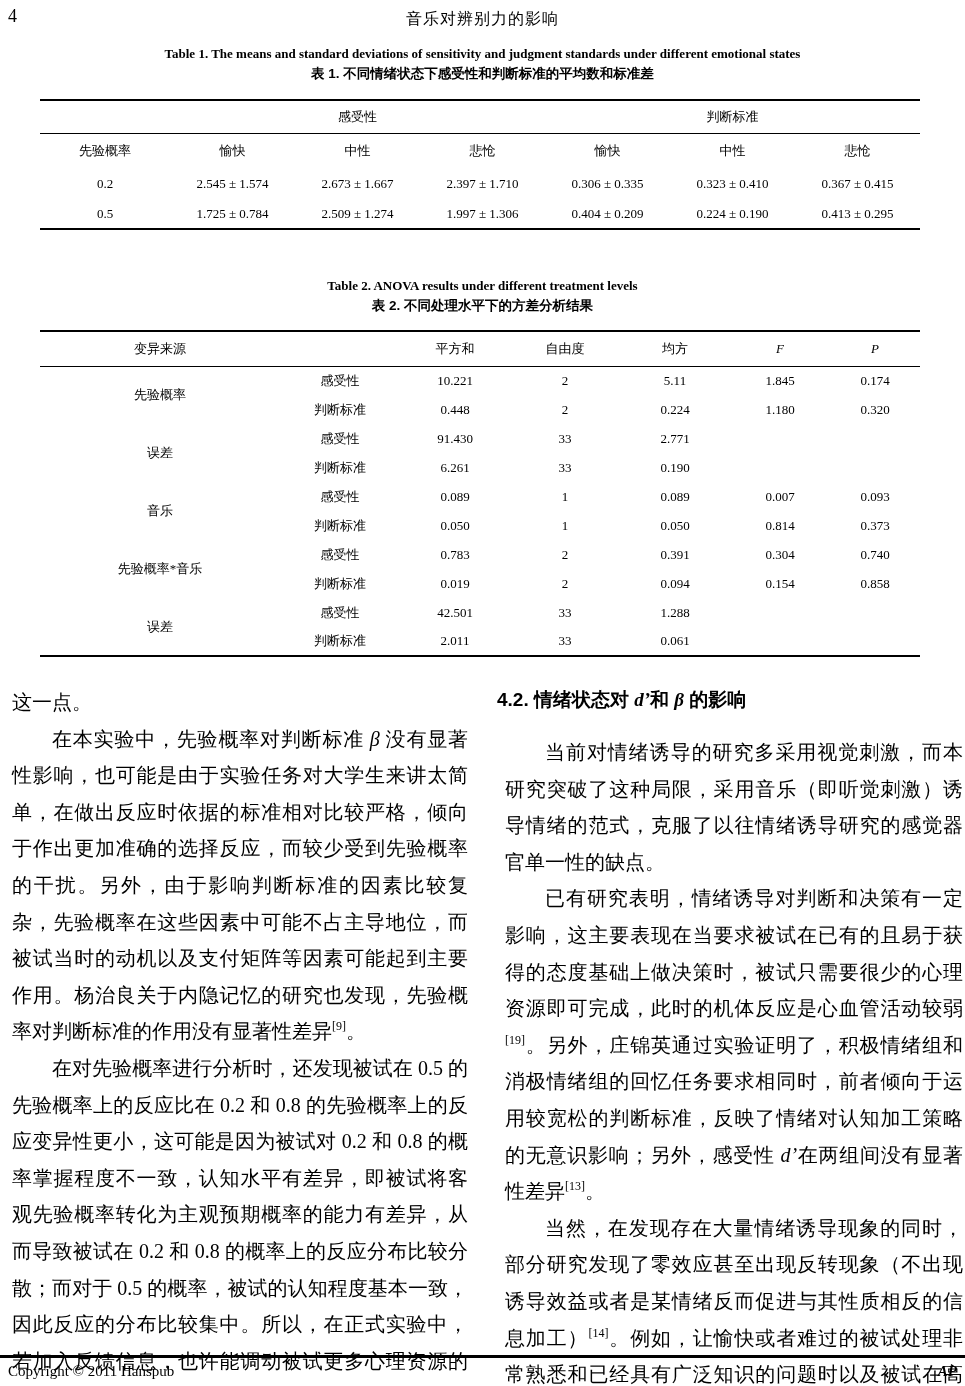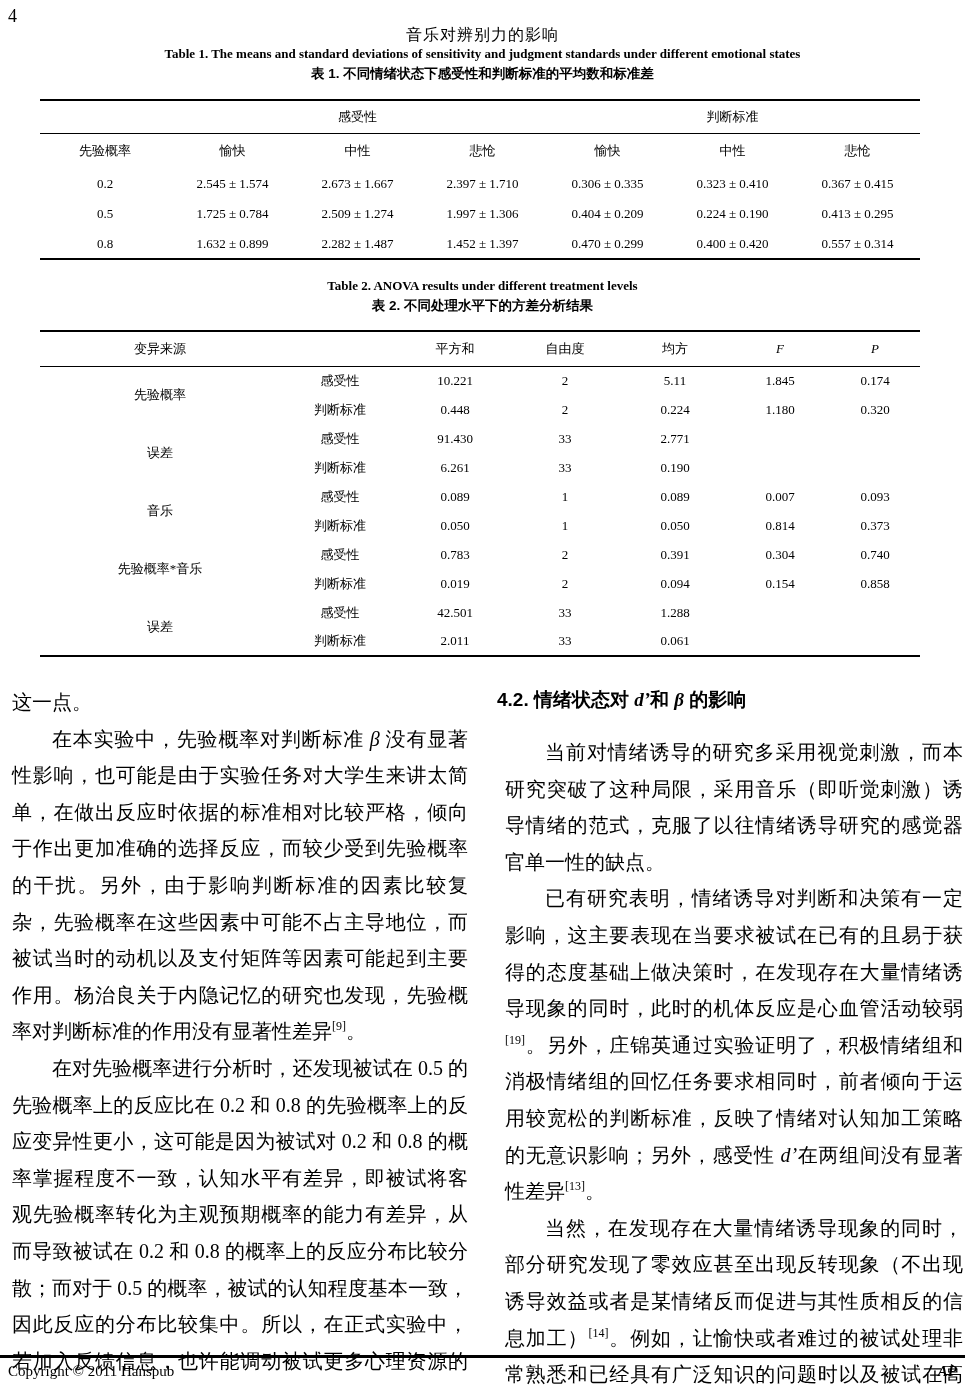--- a/index.html
+++ b/index.html
@@ -10,7 +10,7 @@
     font-family:"Liberation Serif","DejaVu Serif",serif;
   }
   .page-num { position:absolute; left:8px; top:6px; font-size:18px; }
-  .running-title { position:absolute; left:0; top:9px; width:100%; text-align:center; font-size:16px; letter-spacing:1px;margin-top:16px; }
+  .running-title { position:absolute; left:0; top:9px; width:100%; text-align:center; font-size:16px; letter-spacing:1px; }
 
   .caption { position:absolute; left:0; width:100%; text-align:center; }
   .cap1 { top:46px; }

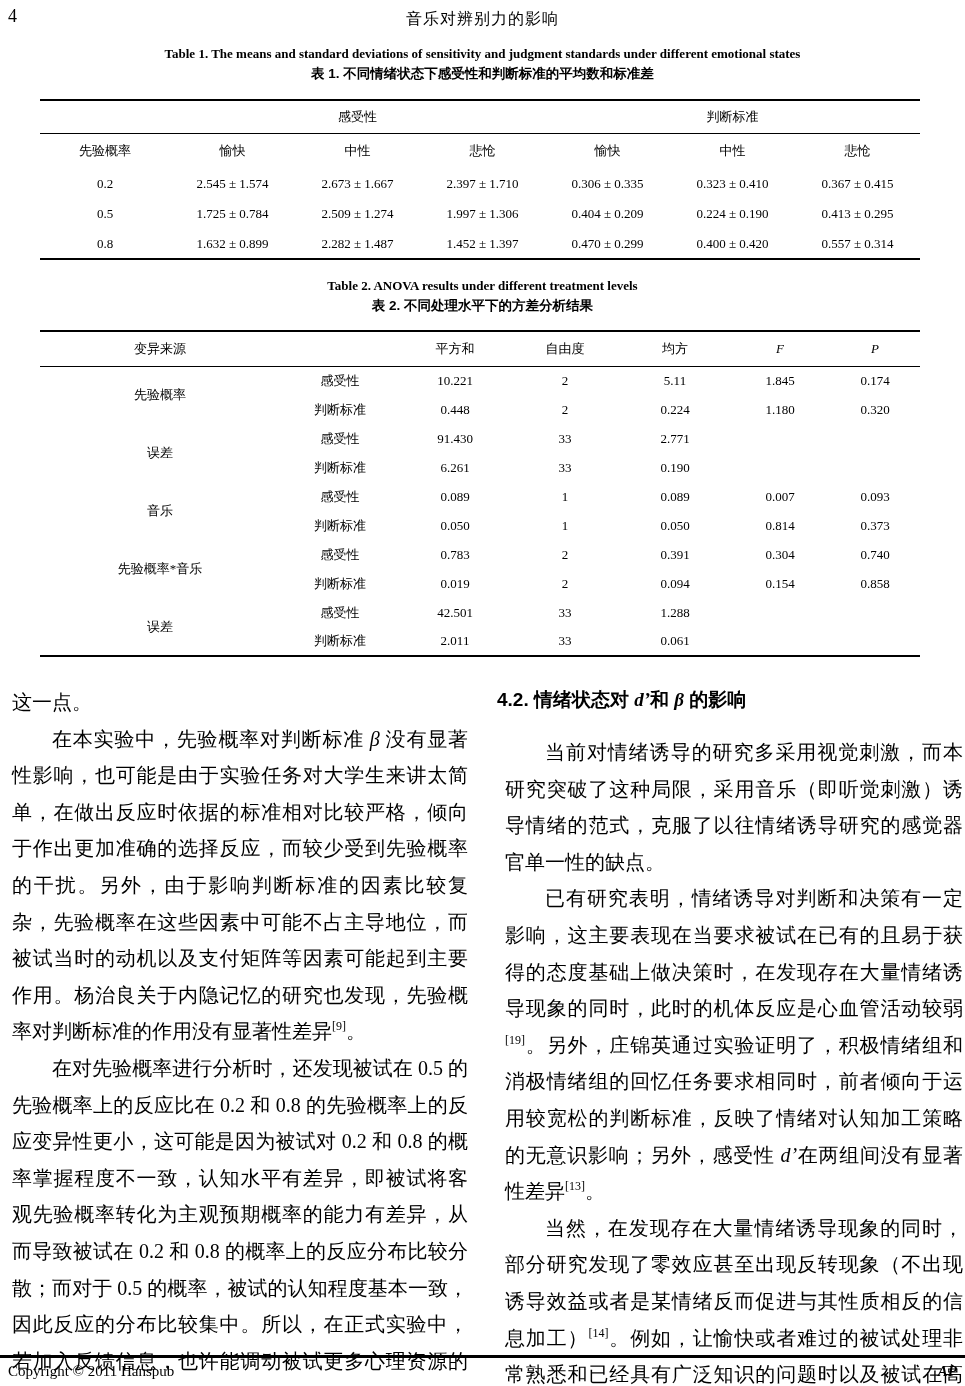--- a/index.html
+++ b/index.html
@@ -103,15 +103,6 @@
           <td>0.404 ± 0.209</td>
           <td>0.224 ± 0.190</td>
           <td>0.413 ± 0.295</td>
-        </tr>
-        <tr>
-          <td>0.8</td>
-          <td>1.632 ± 0.899</td>
-          <td>2.282 ± 1.487</td>
-          <td>1.452 ± 1.397</td>
-          <td>0.470 ± 0.299</td>
-          <td>0.400 ± 0.420</td>
-          <td>0.557 ± 0.314</td>
         </tr>
       </tbody>
   </table>

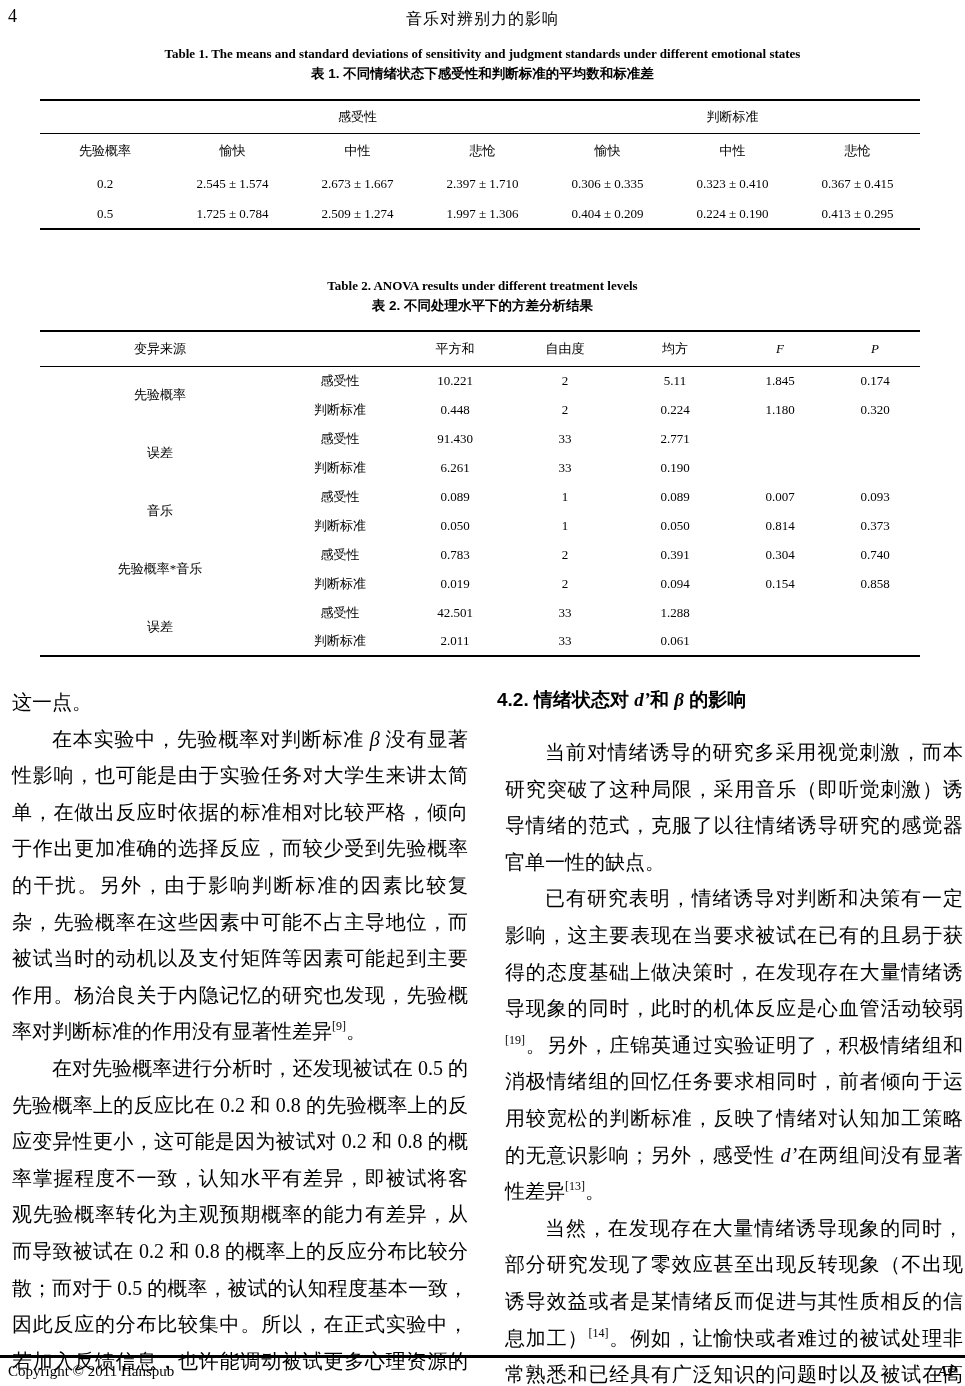--- a/index.html
+++ b/index.html
@@ -231,7 +231,7 @@
   <div class="col right" id="right-col">
     <h2 id="section-heading"><span>4.2.  情绪状态对 </span><span class="it">d’</span><span>和 </span><span class="it">β</span><span> 的影响</span></h2>
   <p class="para ind"><span>当前对情绪诱导的研究多采用视觉刺激，而本研究突破了这种局限，采用音乐（即听觉刺激）诱导情绪的范式，克服了以往情绪诱导研究的感觉器官单一性的缺点。</span></p>
-      <p class="para ind"><span>已有研究表明，情绪诱导对判断和决策有一定影响，这主要表现在当要求被试在已有的且易于获得的态度基础上做决策时，在发现存在大量情绪诱导现象的同时，此时的机体反应是心血管活动较弱</span><sup>[19]</sup><span>。另外，庄锦英通过实验证明了，积极情绪组和消极情绪组的回忆任务要求相同时，前者倾向于运用较宽松的判断标准，反映了情绪对认知加工策略的无意识影响；另外，感受性 </span><span class="it">d’</span><span>在两组间没有显著性差异</span><sup>[13]</sup><span>。</span></p>
+      <p class="para ind"><span>已有研究表明，情绪诱导对判断和决策有一定影响，这主要表现在当要求被试在已有的且易于获得的态度基础上做决策时，被试只需要很少的心理资源即可完成，此时的机体反应是心血管活动较弱</span><sup>[19]</sup><span>。另外，庄锦英通过实验证明了，积极情绪组和消极情绪组的回忆任务要求相同时，前者倾向于运用较宽松的判断标准，反映了情绪对认知加工策略的无意识影响；另外，感受性 </span><span class="it">d’</span><span>在两组间没有显著性差异</span><sup>[13]</sup><span>。</span></p>
       <p class="para ind"><span>当然，在发现存在大量情绪诱导现象的同时，部分研究发现了零效应甚至出现反转现象（不出现诱导效益或者是某情绪反而促进与其性质相反的信息加工）</span><sup>[14]</sup><span>。例如，让愉快或者难过的被试处理非常熟悉和已经具有广泛知识的问题时以及被试在高强度动机驱动下，按照既定的观点、目标明确地搜索和处理信</span></p>
     </div>
 

